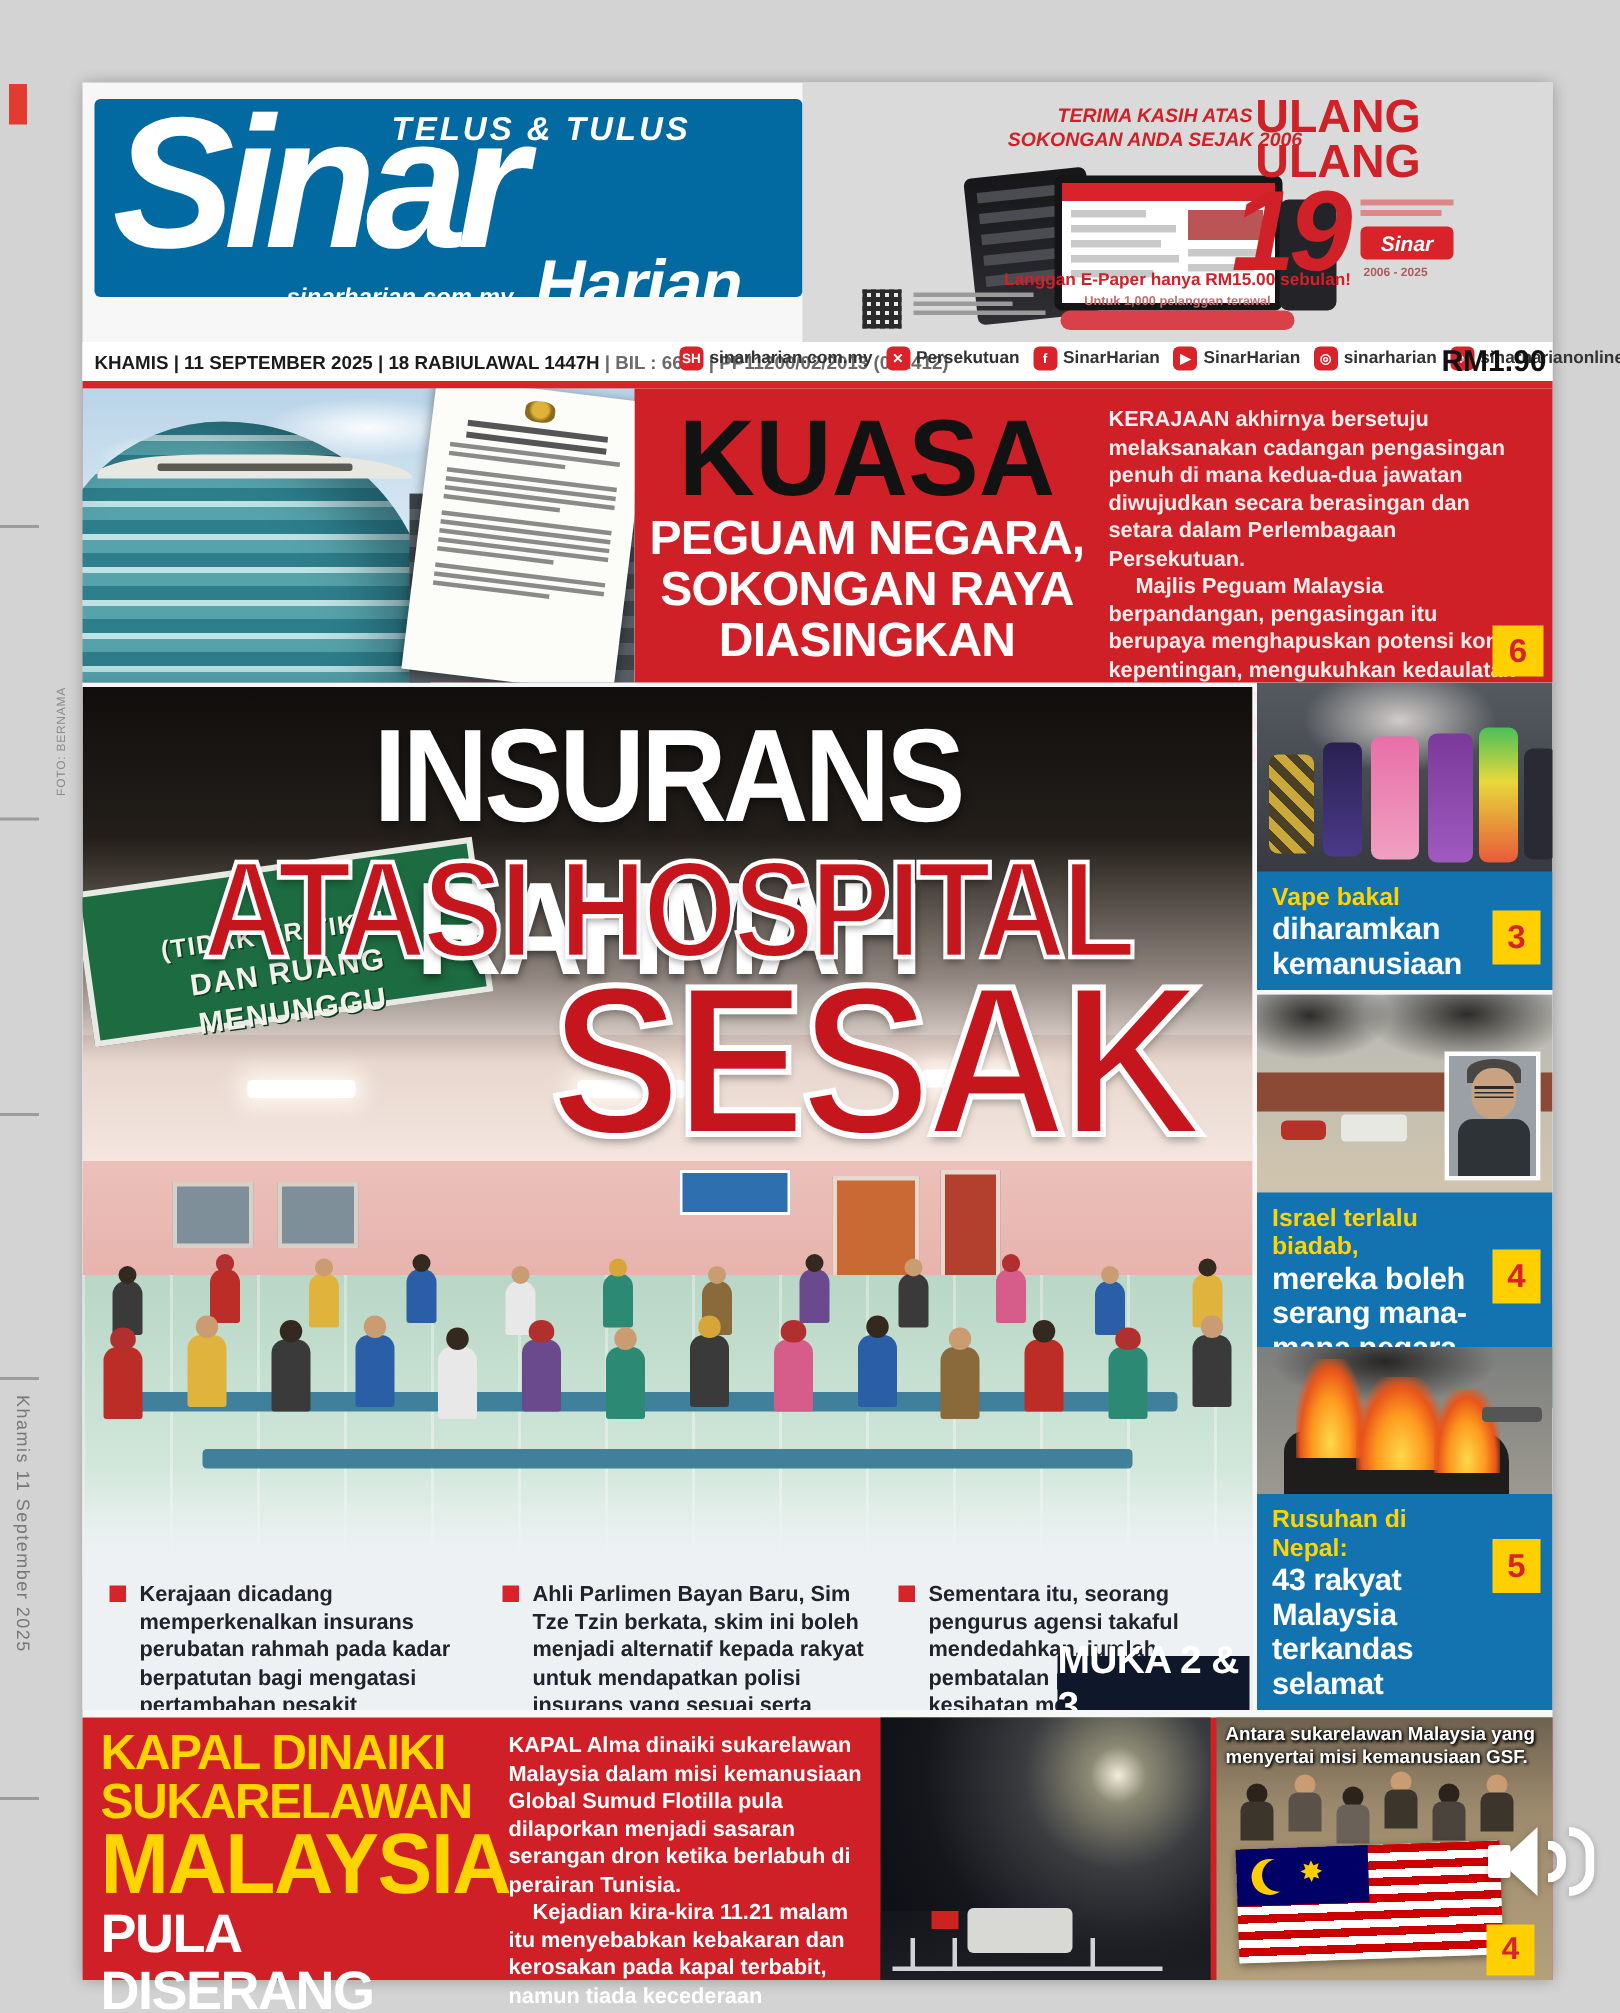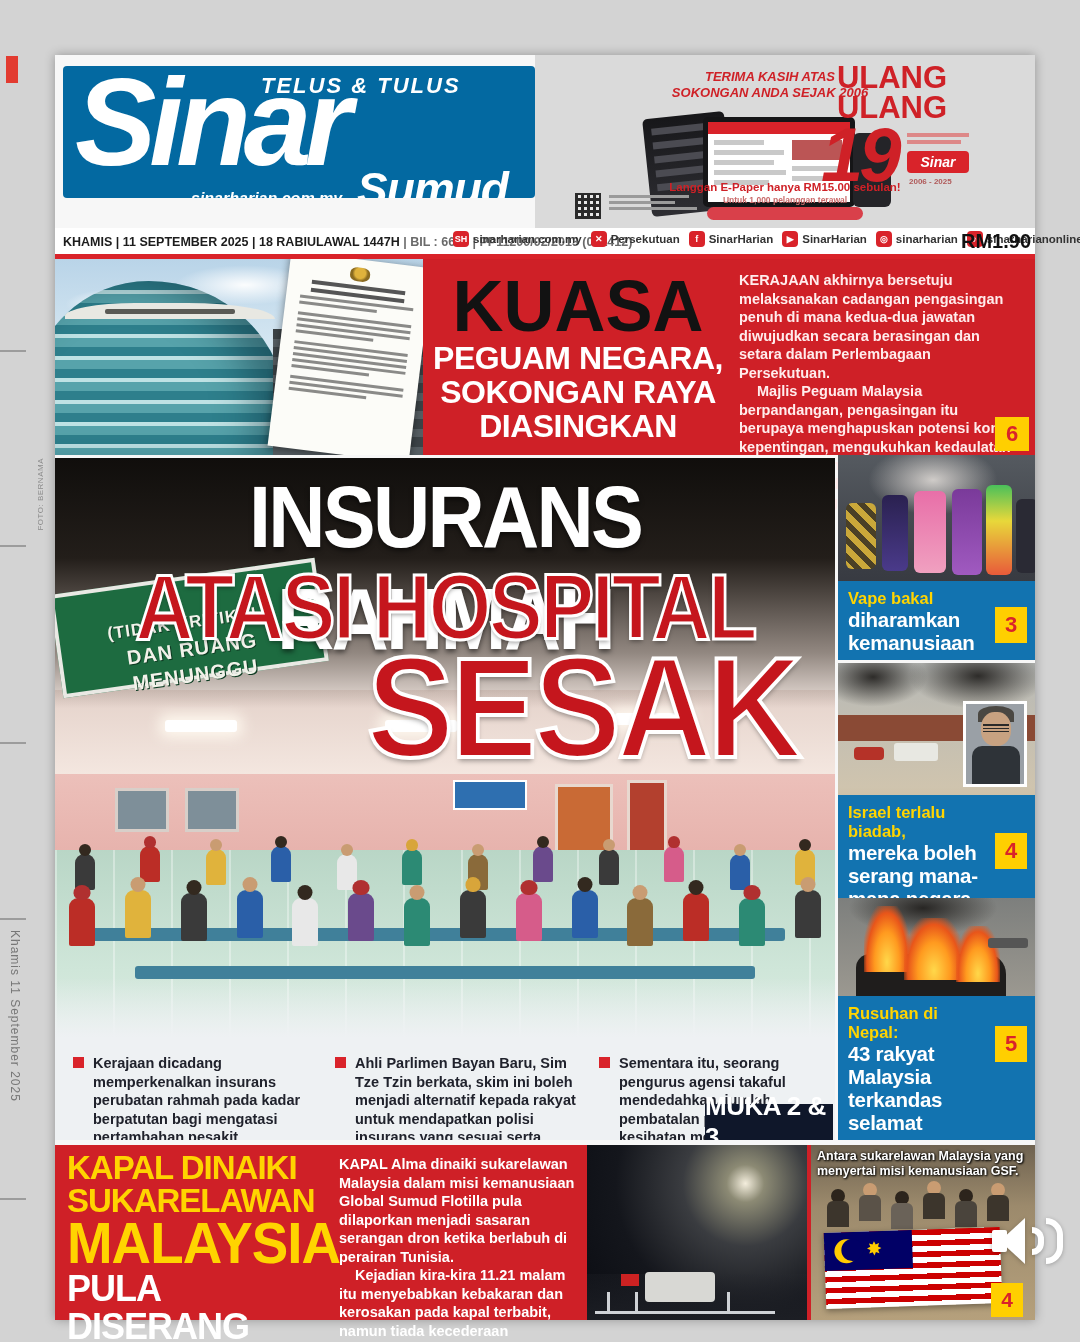--- a/index.html
+++ b/index.html
@@ -264,7 +264,7 @@
       <div class="mh-tagline">TELUS &amp; TULUS</div>
       <div class="mh-logo">Sinar</div>
       <div class="mh-url">sinarharian.com.my</div>
-      <div class="mh-sub">Sumud</div>
+      <div class="mh-sub">Harian</div>
     </div>
 
     <div class="ad">

